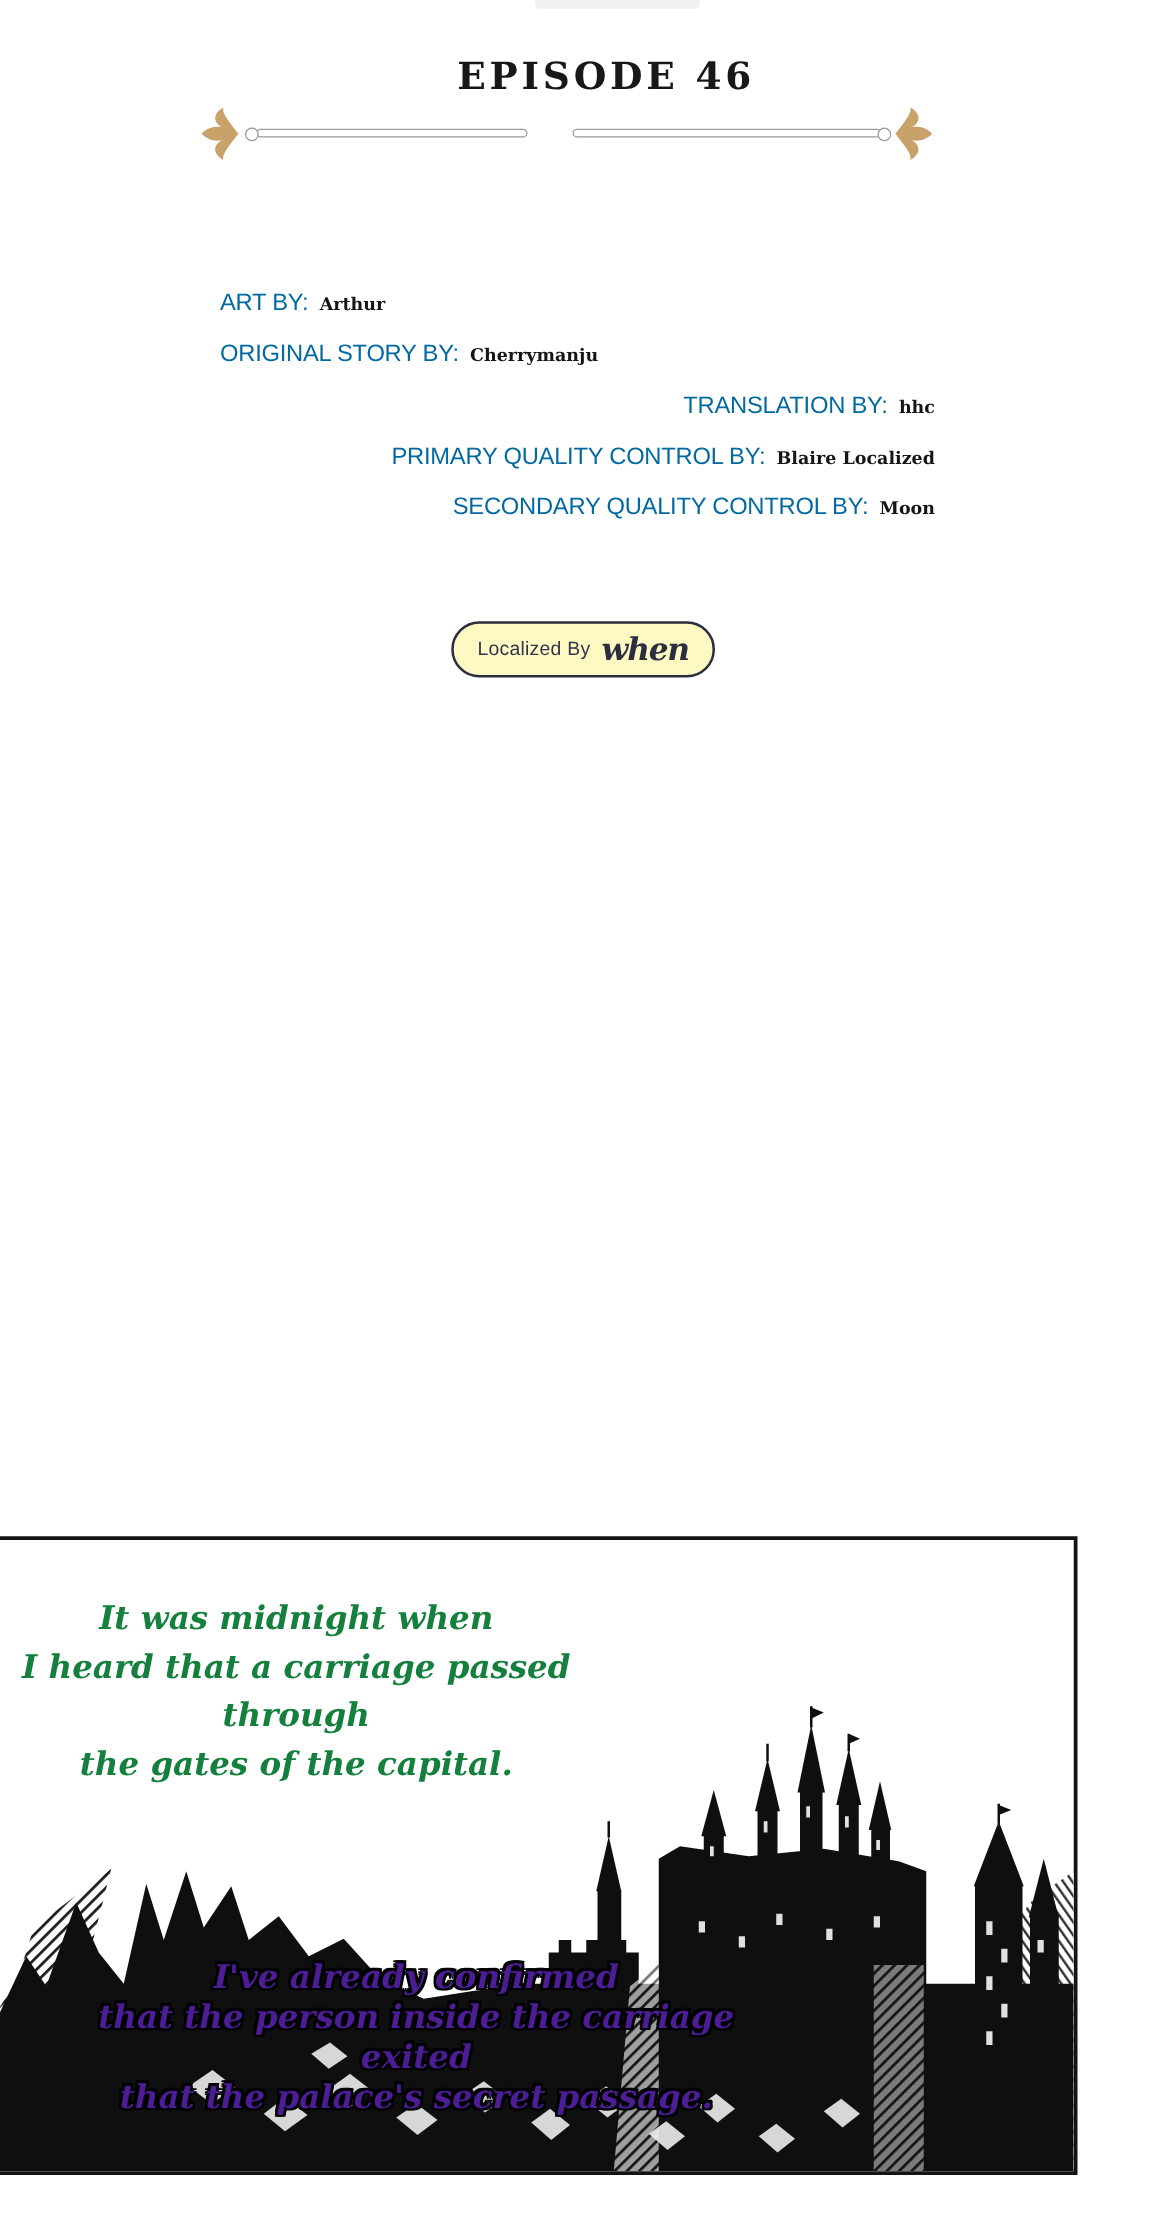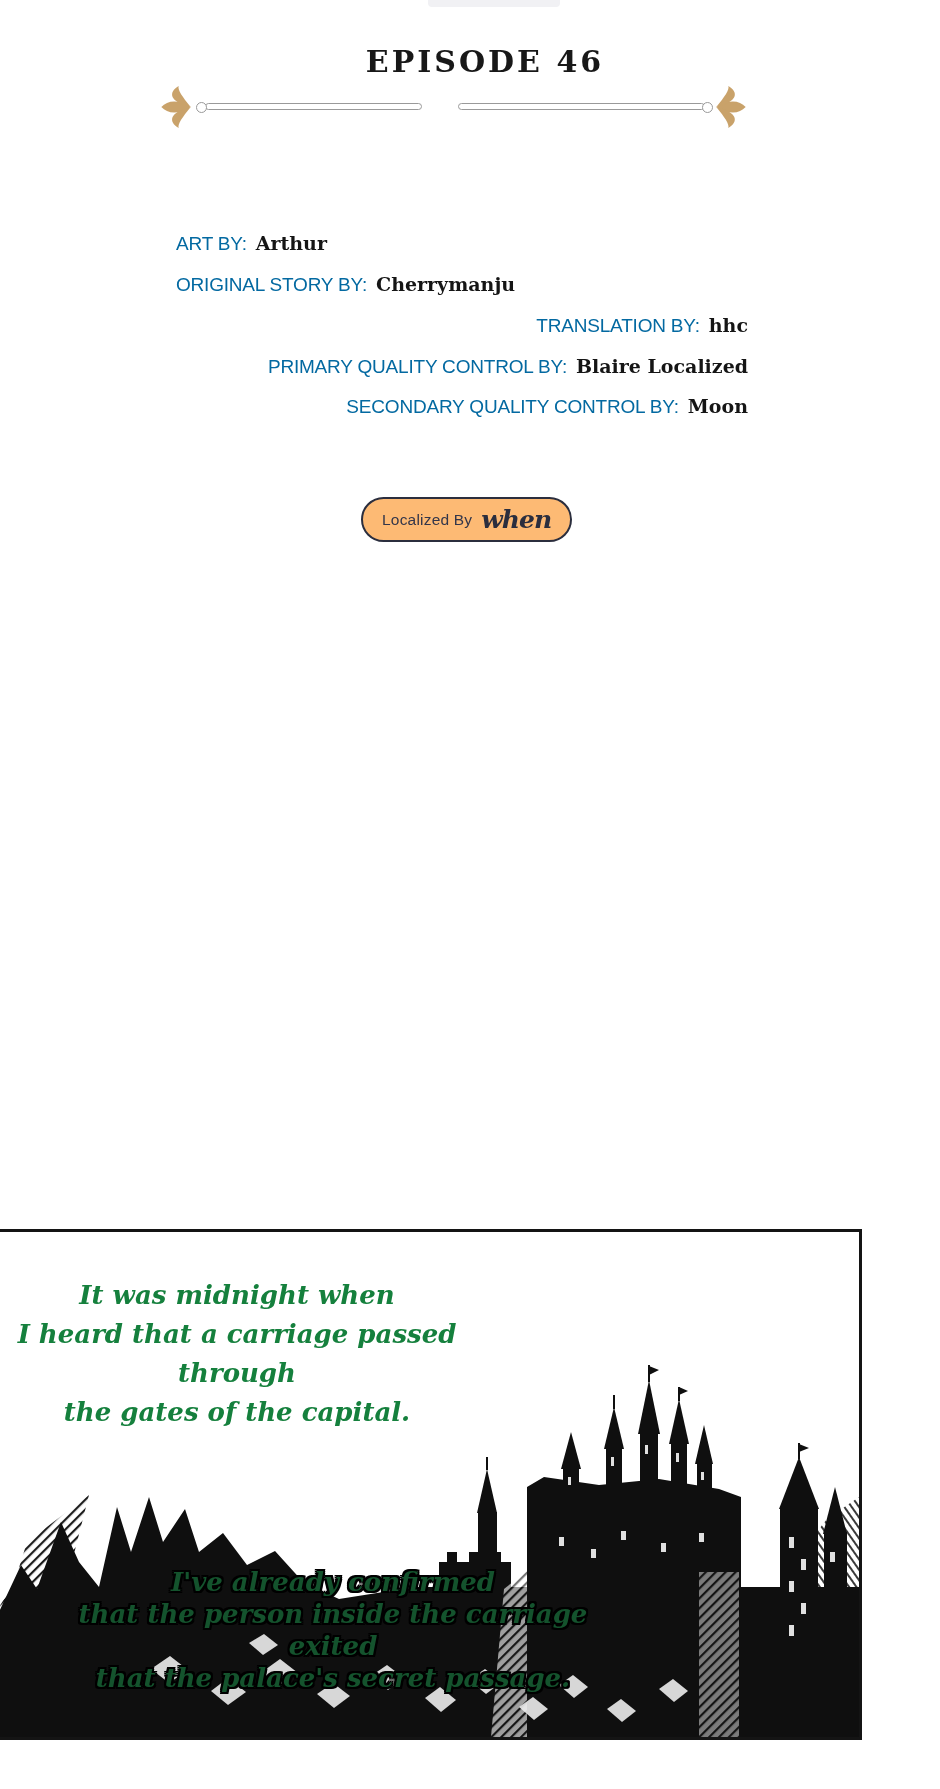--- a/index.html
+++ b/index.html
@@ -37,7 +37,7 @@
   .credit-label{font-family:"Liberation Sans",sans-serif;font-size:19px;
                 letter-spacing:-0.2px;color:#0369a1;}
   .credit-value{font-family:"DejaVu Serif","Liberation Serif",serif;font-weight:700;
-                font-size:19px;color:#151515;margin-left:9px;}
+                font-size:14px;color:#151515;margin-left:9px;}
 
   
   .badge{position:absolute;left:361px;top:497px;height:45px;box-sizing:border-box;

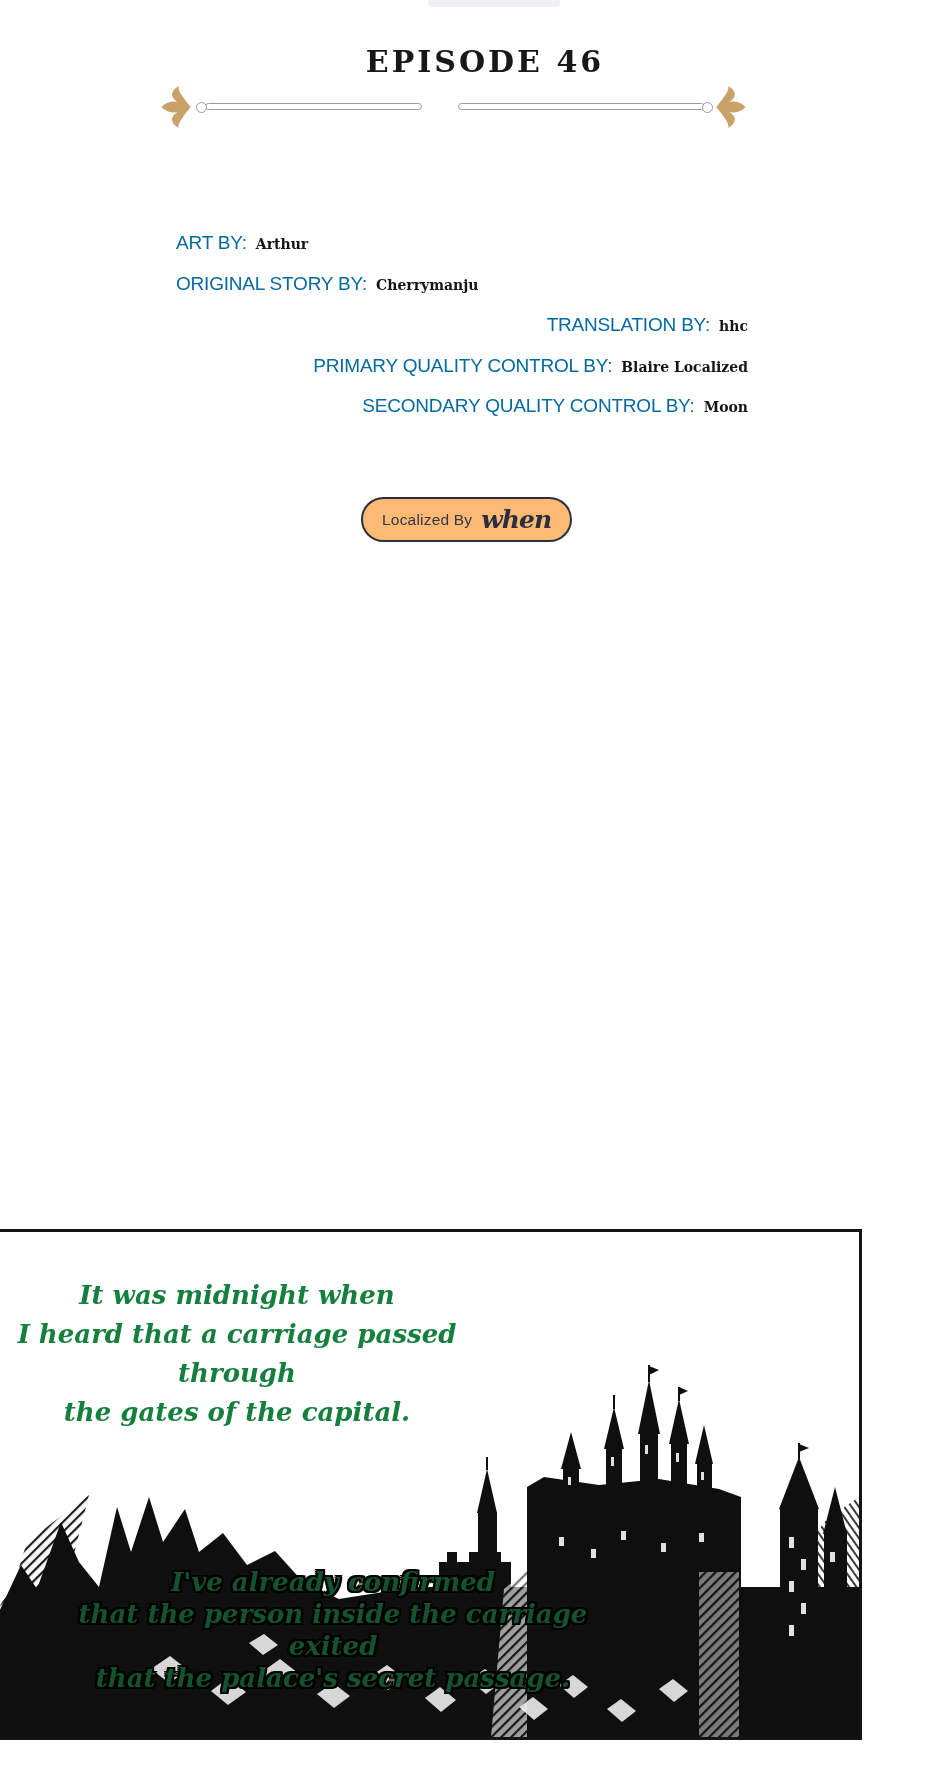--- a/index.html
+++ b/index.html
@@ -42,7 +42,7 @@
   
   .badge{position:absolute;left:361px;top:497px;height:45px;box-sizing:border-box;
          display:inline-flex;align-items:center;gap:9px;padding:0 19px;
-         border:2.5px solid var(--badge-navy,#2b2e3e);border-radius:23px;background:#fdba74;}
+         border:2.5px solid var(--badge-navy,#2b2e3e);border-radius:23px;background:#fef9c3;}
   .badge-prefix{font-size:15.5px;color:#33364a;letter-spacing:.2px;}
   .tapas-logo{font-family:"DejaVu Serif","Liberation Serif",serif;font-style:italic;
               font-weight:700;font-size:25px;letter-spacing:-1px;color:var(--badge-navy,#2b2e3e);}

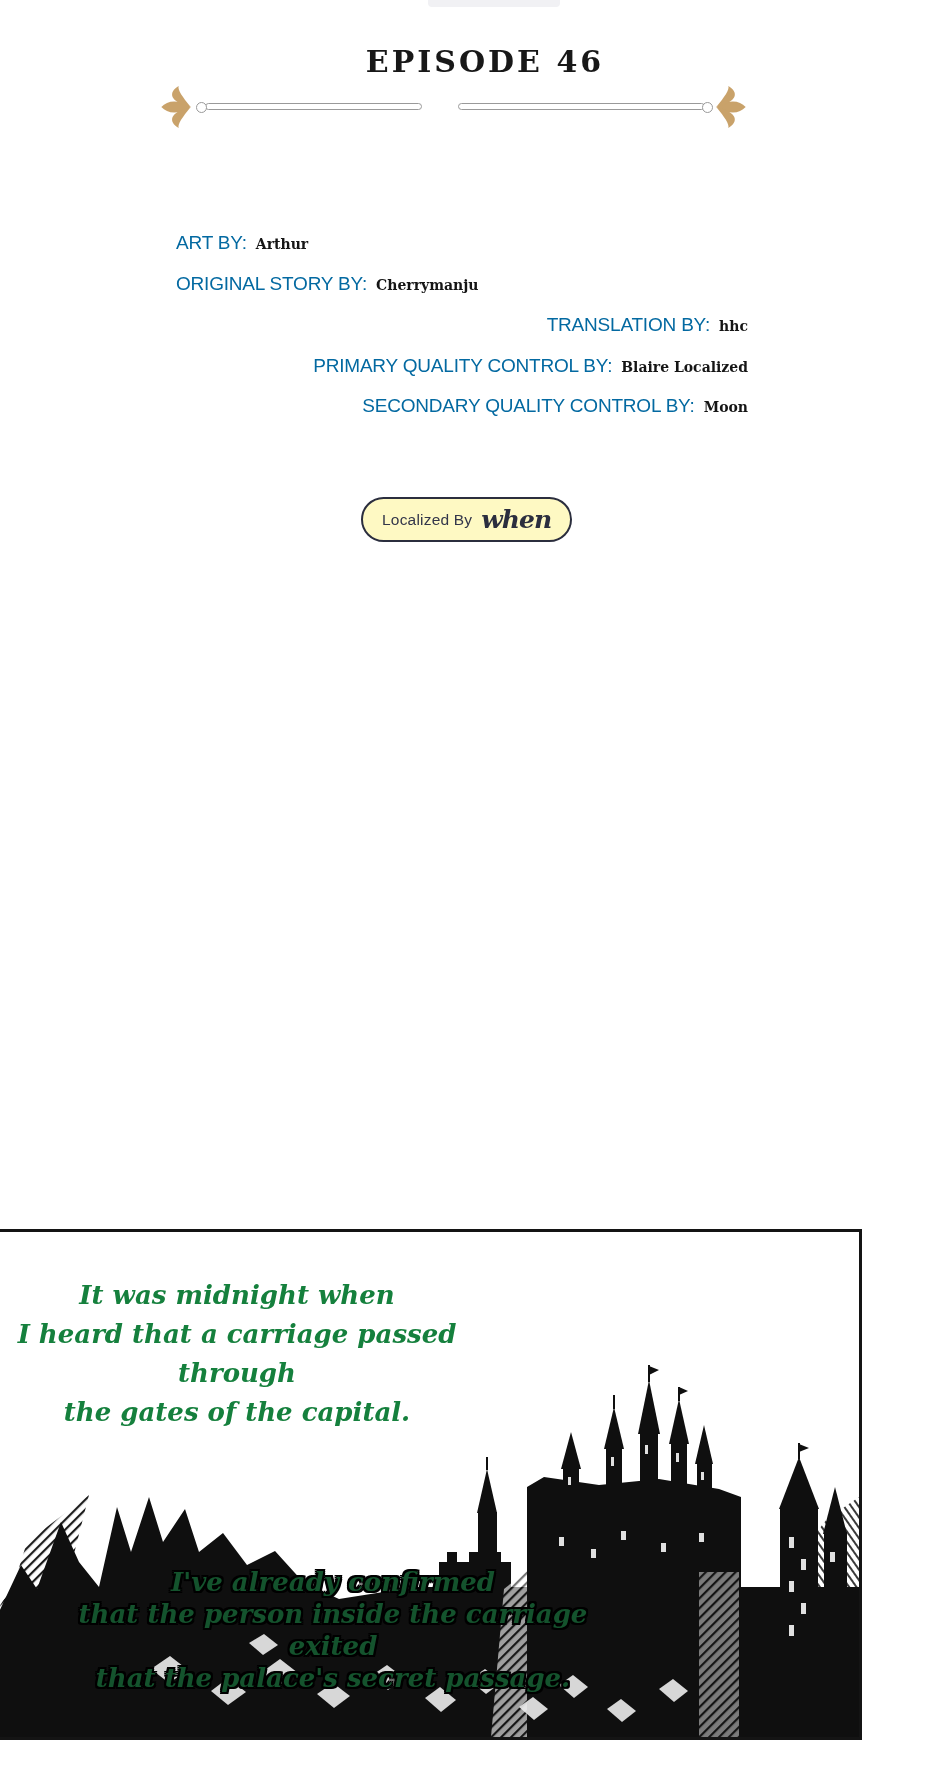--- a/index.html
+++ b/index.html
@@ -53,7 +53,7 @@
   .narration{position:absolute;text-align:center;
              font-family:"DejaVu Serif","Liberation Serif",serif;font-style:italic;font-weight:700;}
   .narration-top{top:44px;left:8px;width:460px;font-size:26px;line-height:39px;color:#15803d;}
-  .narration-bottom{top:334px;left:79px;width:510px;font-size:26px;line-height:32px;color:#14532d;
+  .narration-bottom{top:334px;left:79px;width:510px;font-size:26px;line-height:32px;color:#4c1d95;
      z-index:3;
      text-shadow:-2px -2px 0 #000,2px -2px 0 #000,-2px 2px 0 #000,2px 2px 0 #000,
                  0 -2px 0 #000,0 2px 0 #000,-2px 0 0 #000,2px 0 0 #000;}

